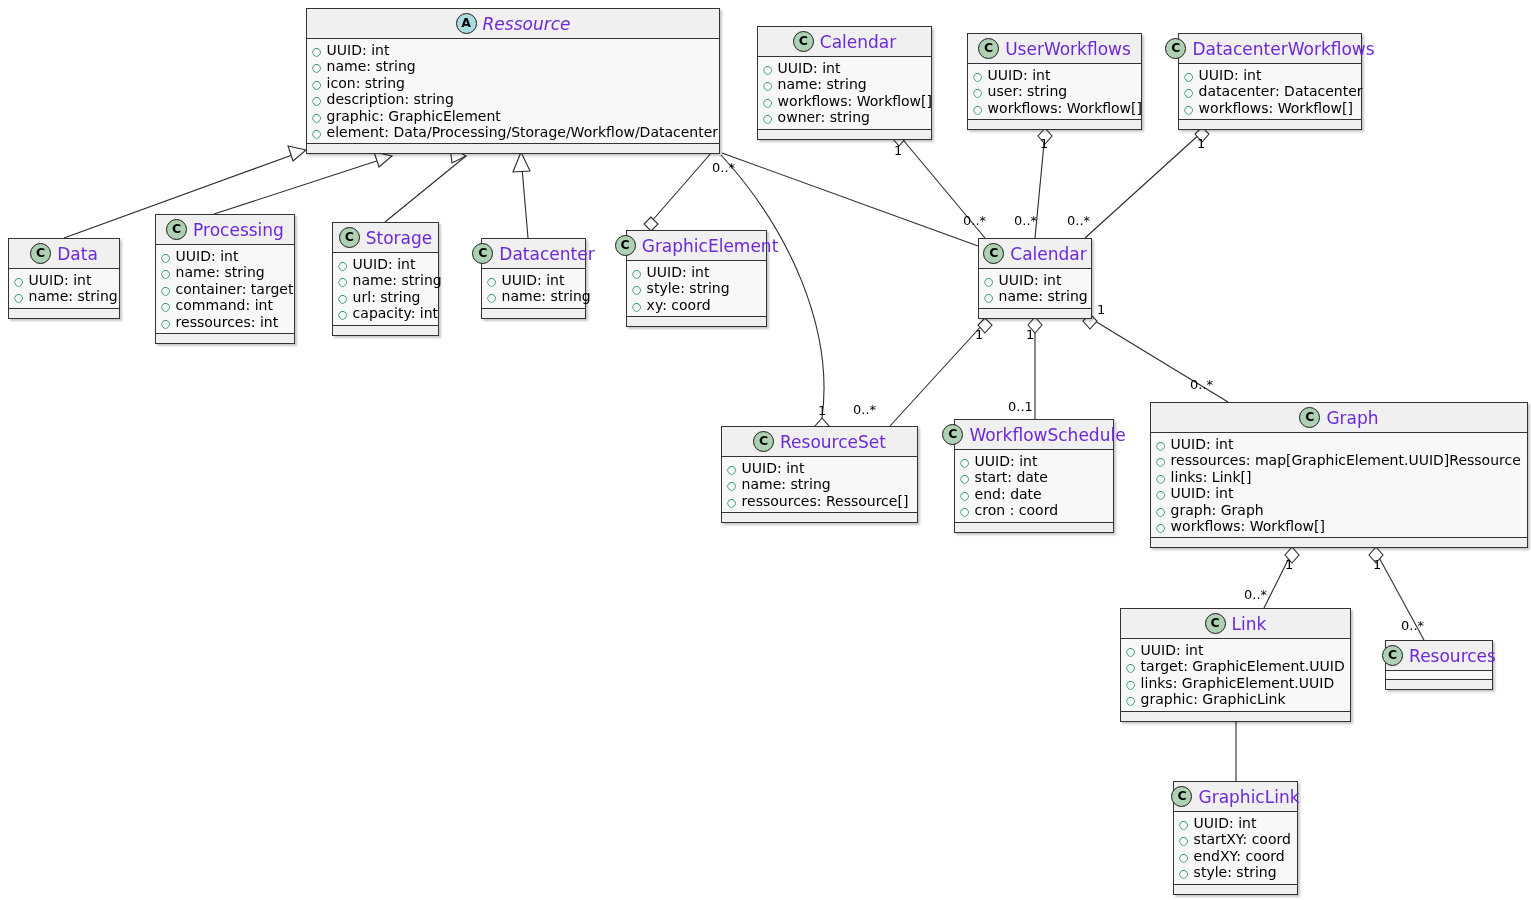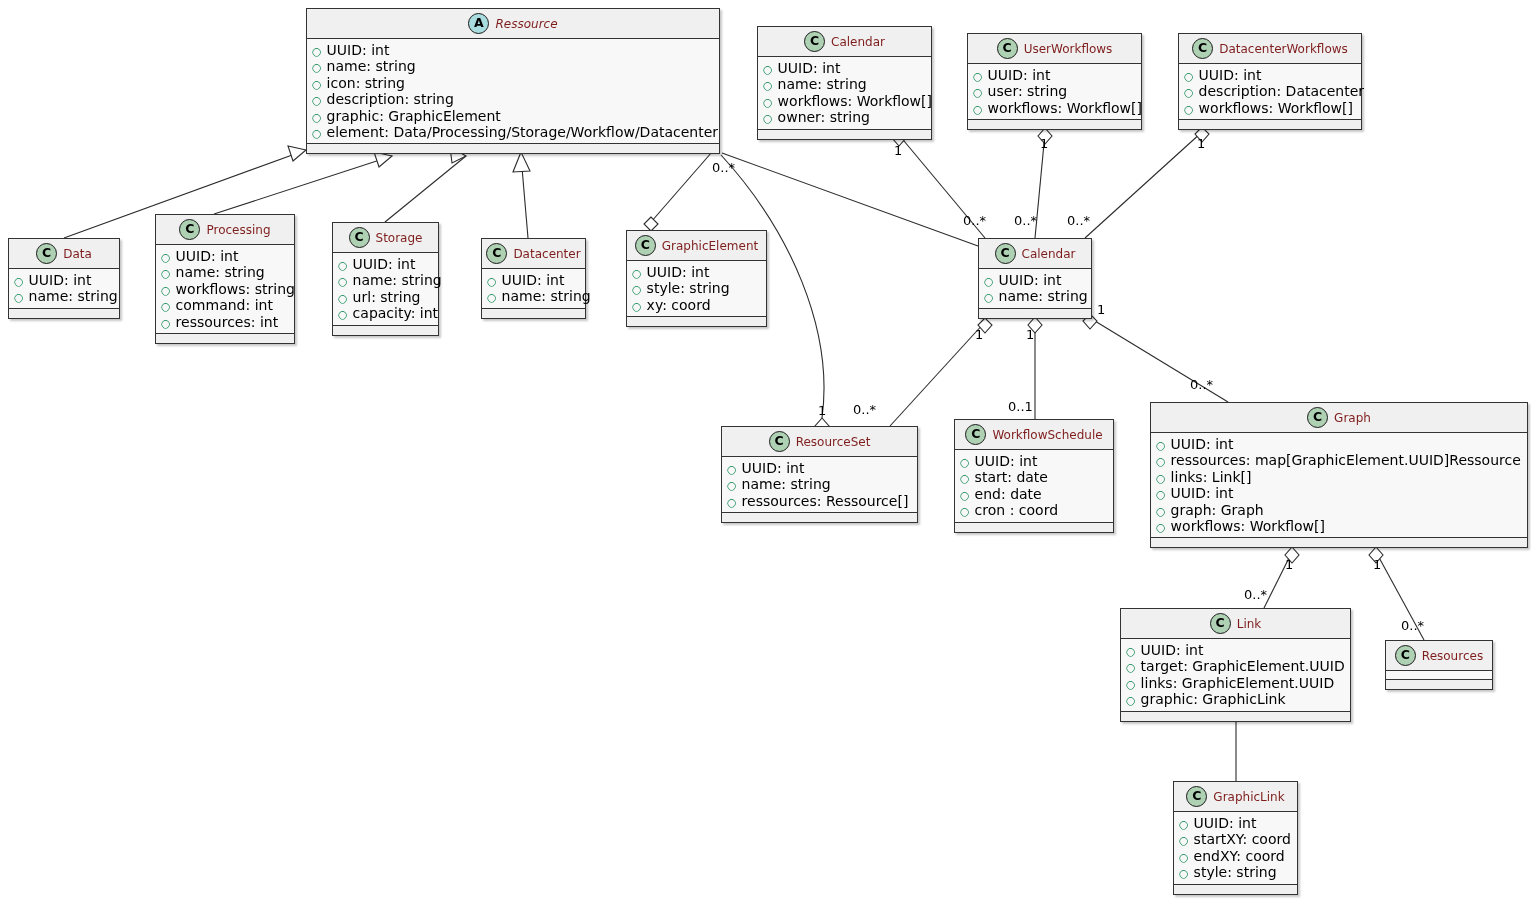--- a/index.html
+++ b/index.html
@@ -41,8 +41,8 @@
     background: #f0f0f0;
   }
   .cls-name {
-    font-size: 12px;
-    color: #7f1d1d;
+    font-size: 17px;
+    color: #6d28d9;
     white-space: nowrap;
   }
   .cls-name.abstract {

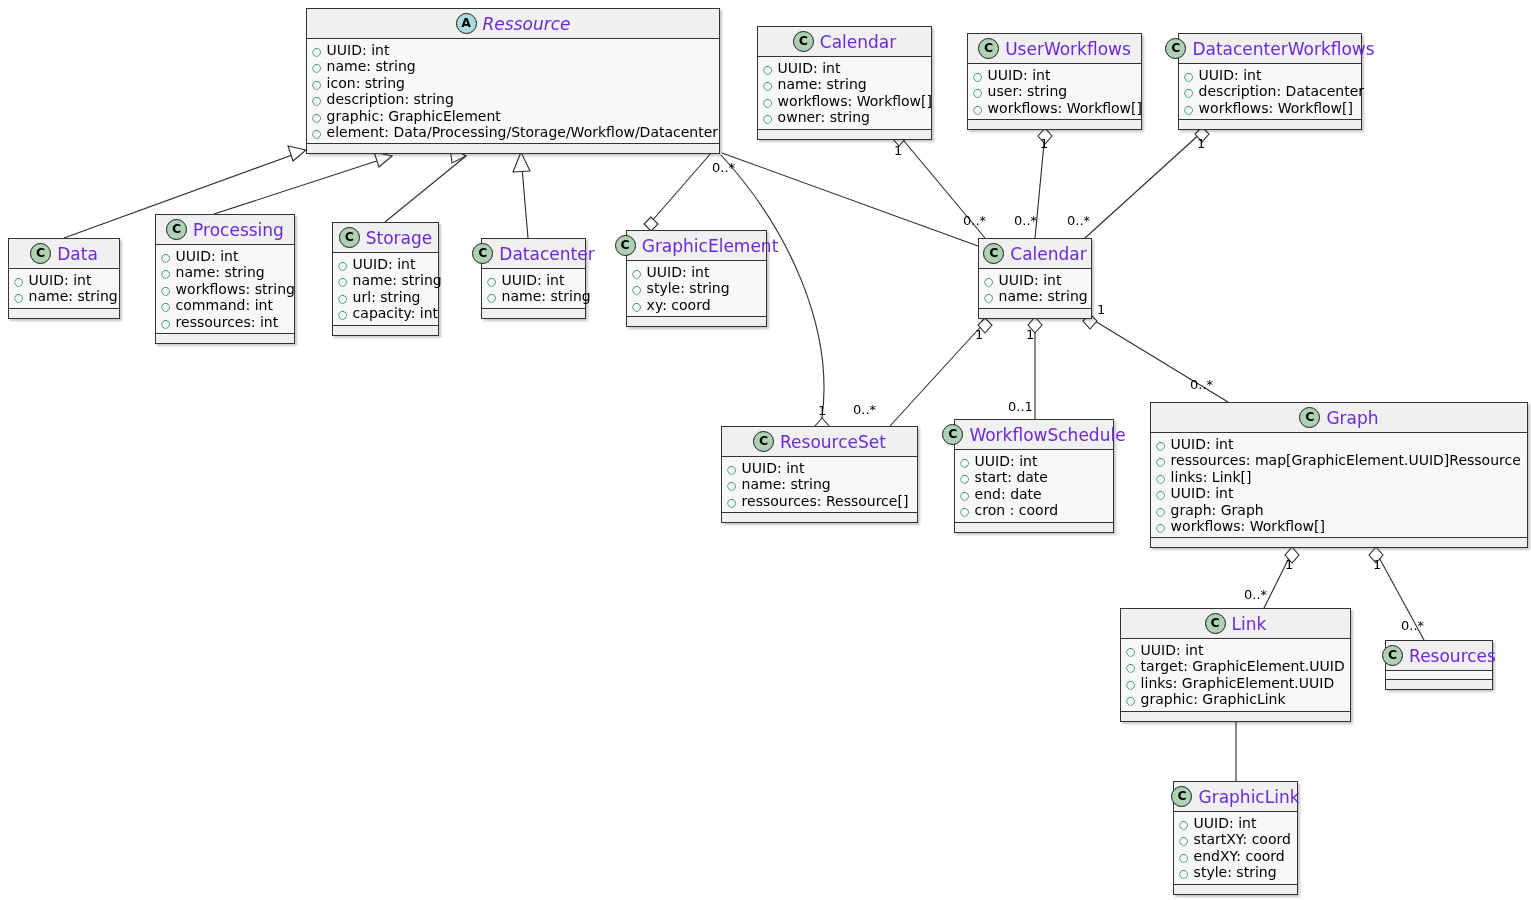--- a/index.html
+++ b/index.html
@@ -255,7 +255,7 @@
         </div>
       <div class="attr">
           <span class="vis">○</span>
-          <span>description: Datacenter</span>
+          <span>datacenter: Datacenter</span>
         </div>
       <div class="attr">
           <span class="vis">○</span>

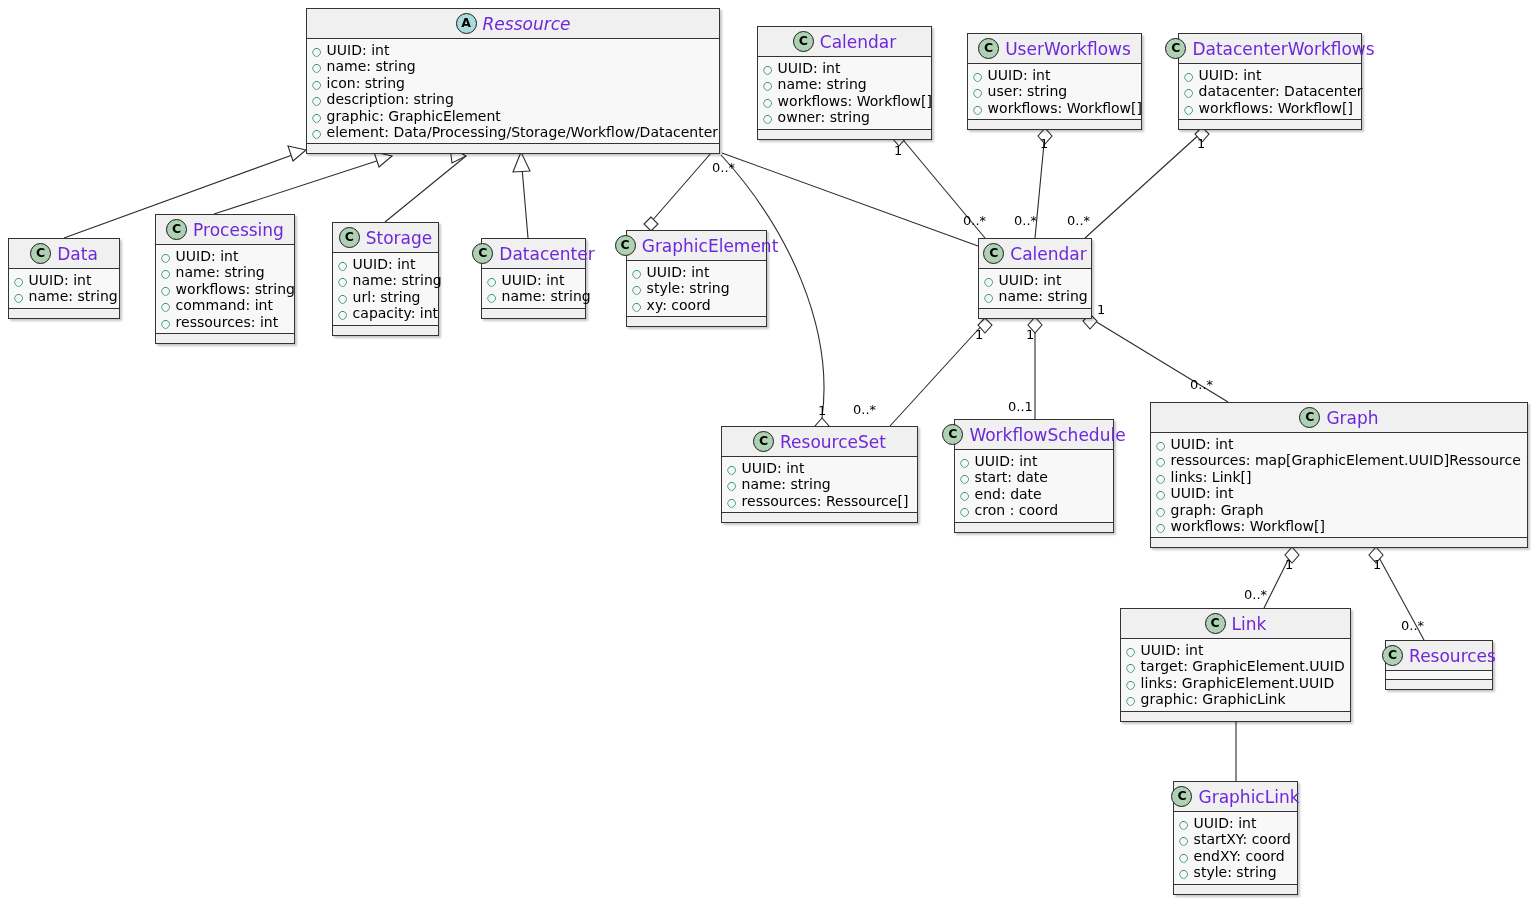--- a/index.html
+++ b/index.html
@@ -299,7 +299,7 @@
         </div>
       <div class="attr">
           <span class="vis">○</span>
-          <span>workflows: string</span>
+          <span>container: target</span>
         </div>
       <div class="attr">
           <span class="vis">○</span>

